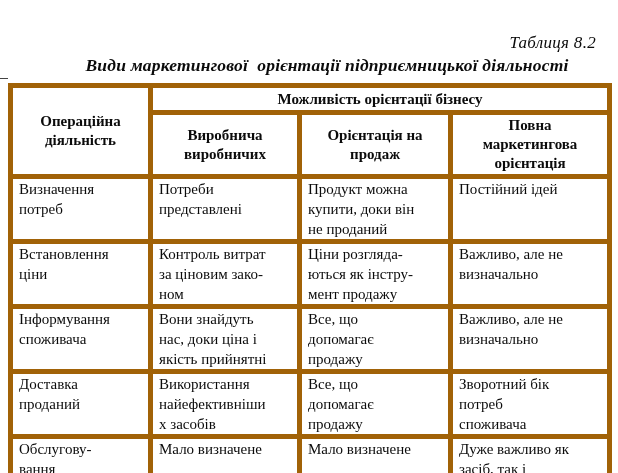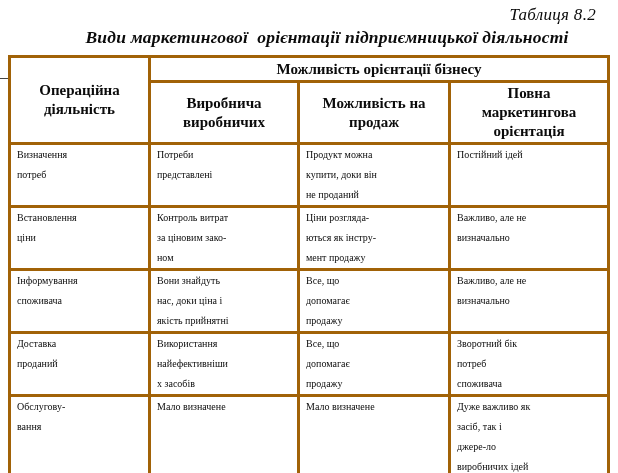--- a/index.html
+++ b/index.html
@@ -17,6 +17,7 @@
     text-align: right;
     padding: 5px 22px 0 0;
     letter-spacing: 0.3px;
+    margin-top: 28px;
   }
   .heading {
     font-weight: bold;

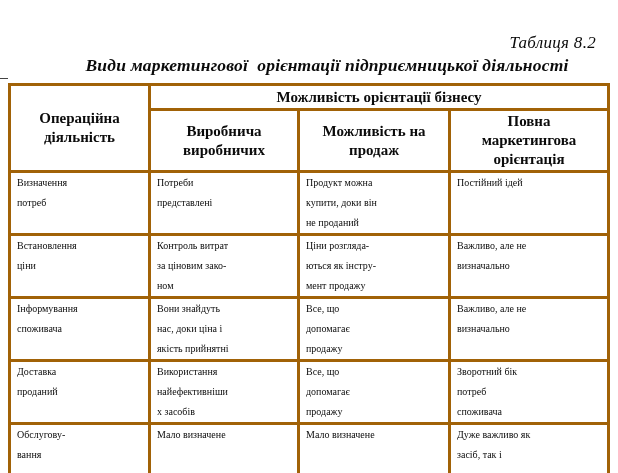--- a/index.html
+++ b/index.html
@@ -40,7 +40,7 @@
     border-right: 2px solid #000;
   }
   th, td {
-    border: 3px solid #a16207;
+    border: 5px solid #a16207;
     white-space: pre-line;
     overflow: hidden;
   }

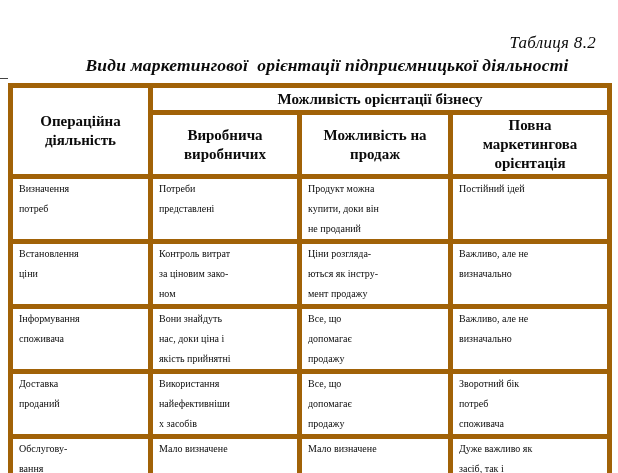--- a/index.html
+++ b/index.html
@@ -96,7 +96,7 @@
     <tr class="subrow">
       <th>Виробнича
 виробничих</th>
-      <th>Можливість на
+      <th>Орієнтація на
 продаж</th>
       <th>Повна
 маркетингова

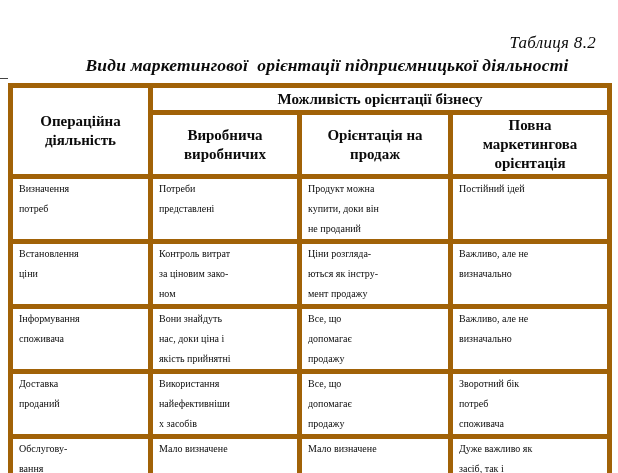--- a/index.html
+++ b/index.html
@@ -54,7 +54,7 @@
   }
   th.group { height: 20px; }
   td {
-    font-size: 10px;
+    font-size: 15px;
     line-height: 20px;
     vertical-align: top;
     text-align: left;

